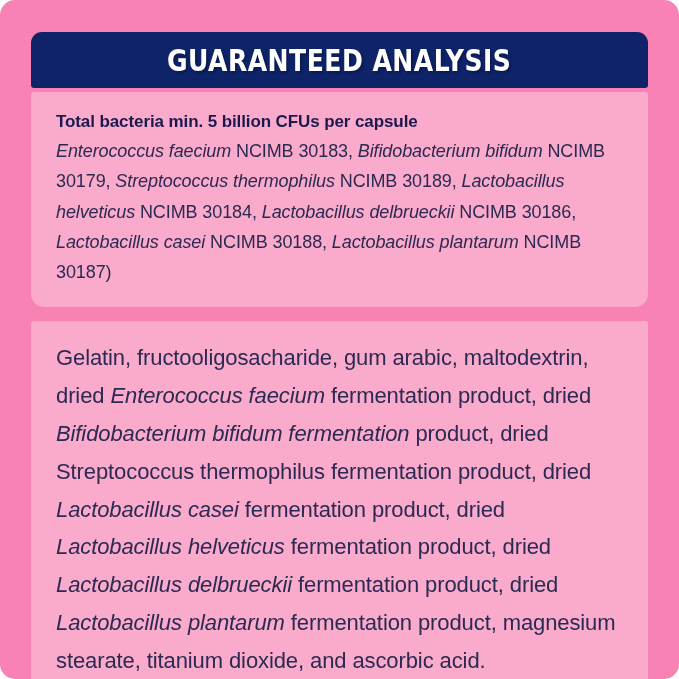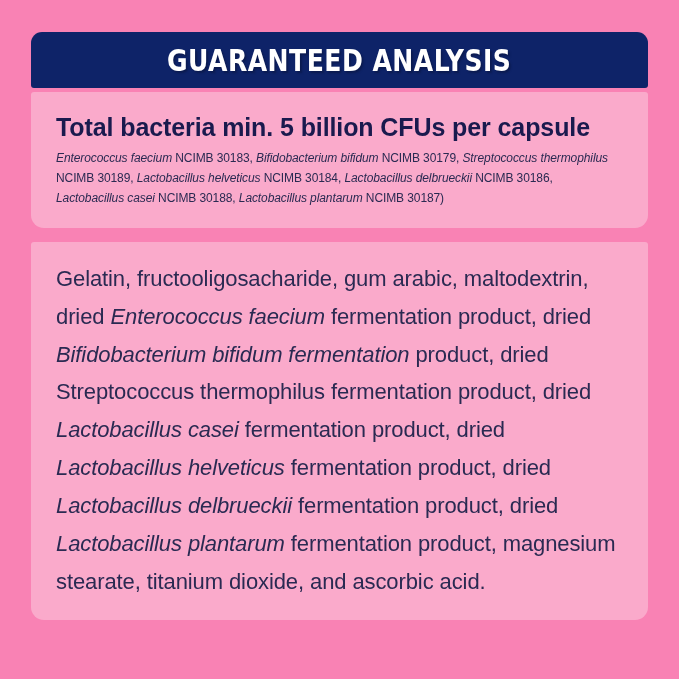--- a/index.html
+++ b/index.html
@@ -20,6 +20,7 @@
     background: #F982B4;
     box-sizing: border-box;
     padding: 32px 31px;
+    border-radius: 15px;
   }
 
   .card {

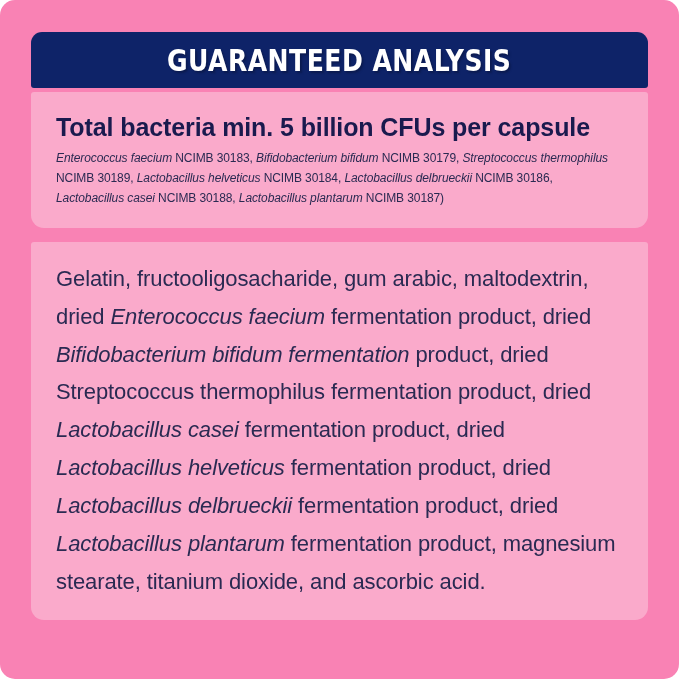--- a/index.html
+++ b/index.html
@@ -63,7 +63,7 @@
 
   .body-heading {
     color: #1A1A4E;
-    font-size: 25px;
+    font-size: 17px;
     font-weight: 700;
     line-height: 1.42;
     margin: 0 0 2px 0;

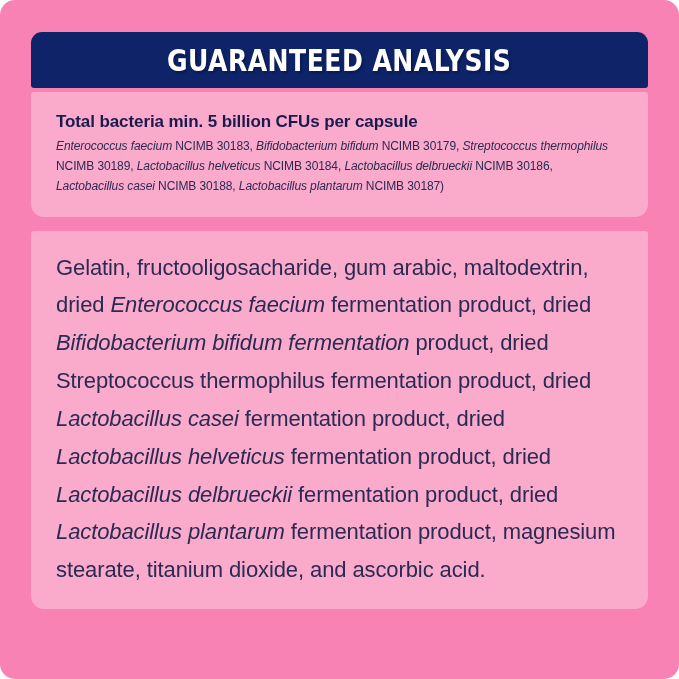--- a/index.html
+++ b/index.html
@@ -84,7 +84,7 @@
 
   
   #analysis-body .body-text {
-    font-size: 12px;
+    font-size: 18px;
     line-height: 1.68;
   }
 

